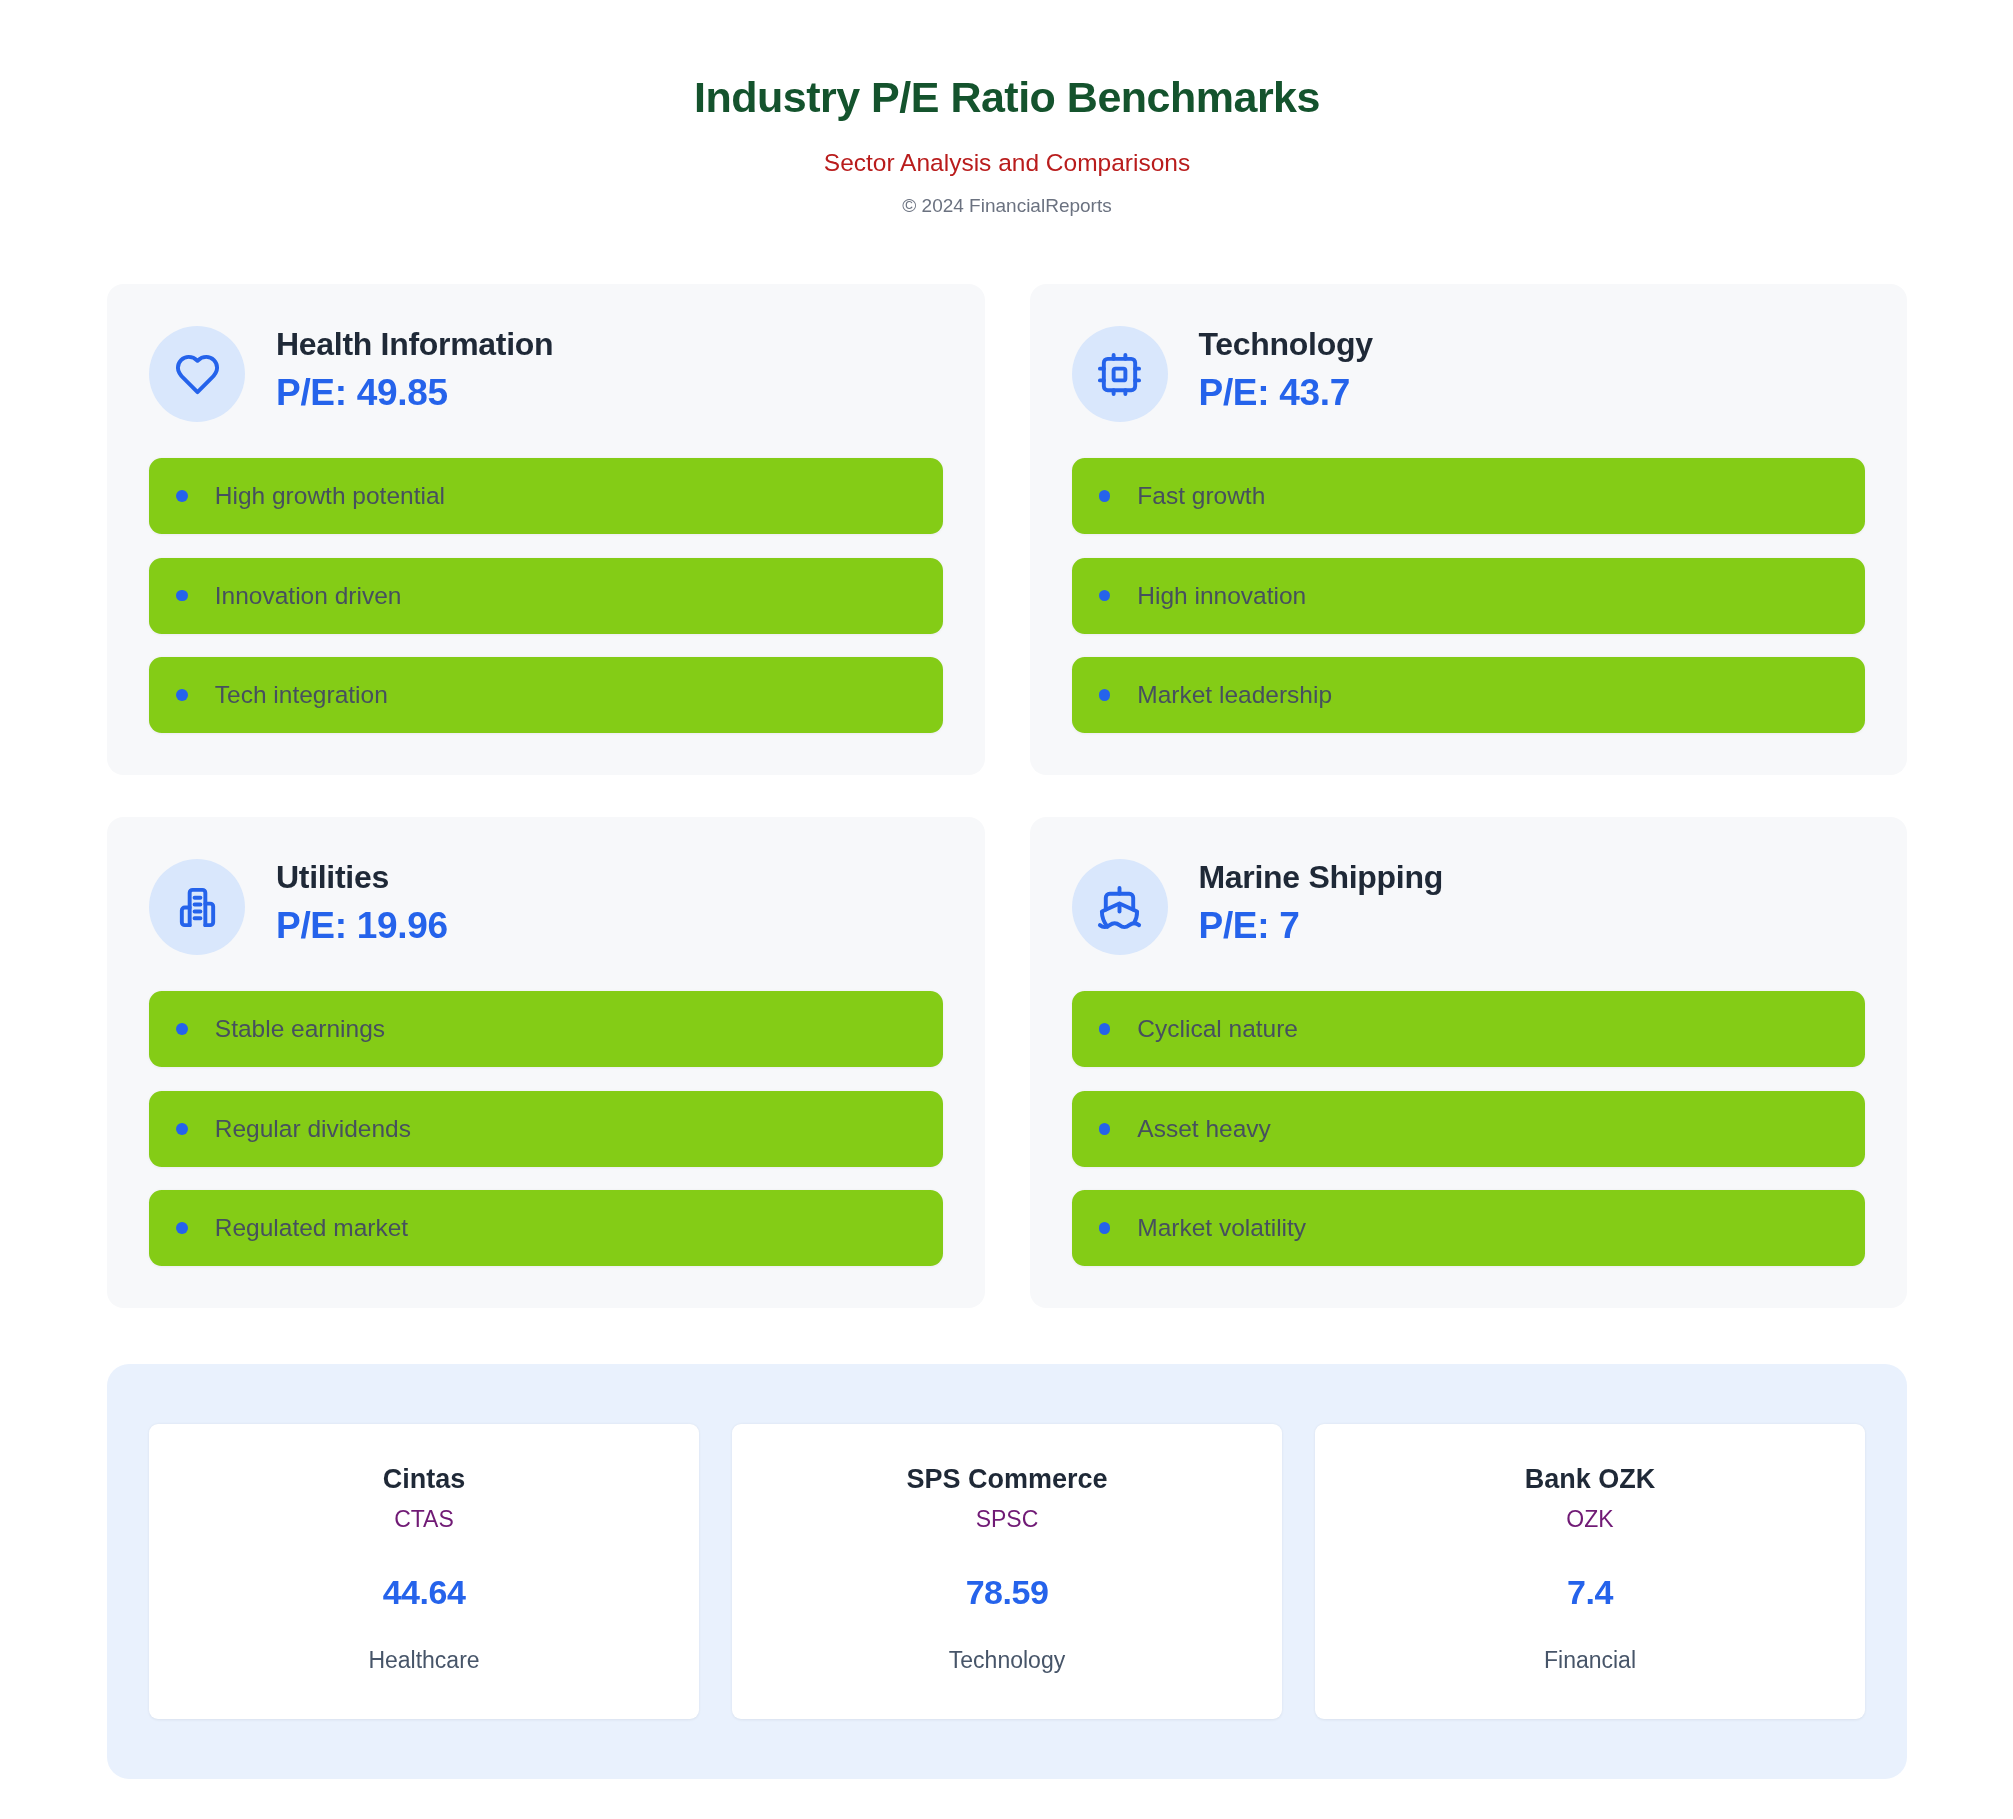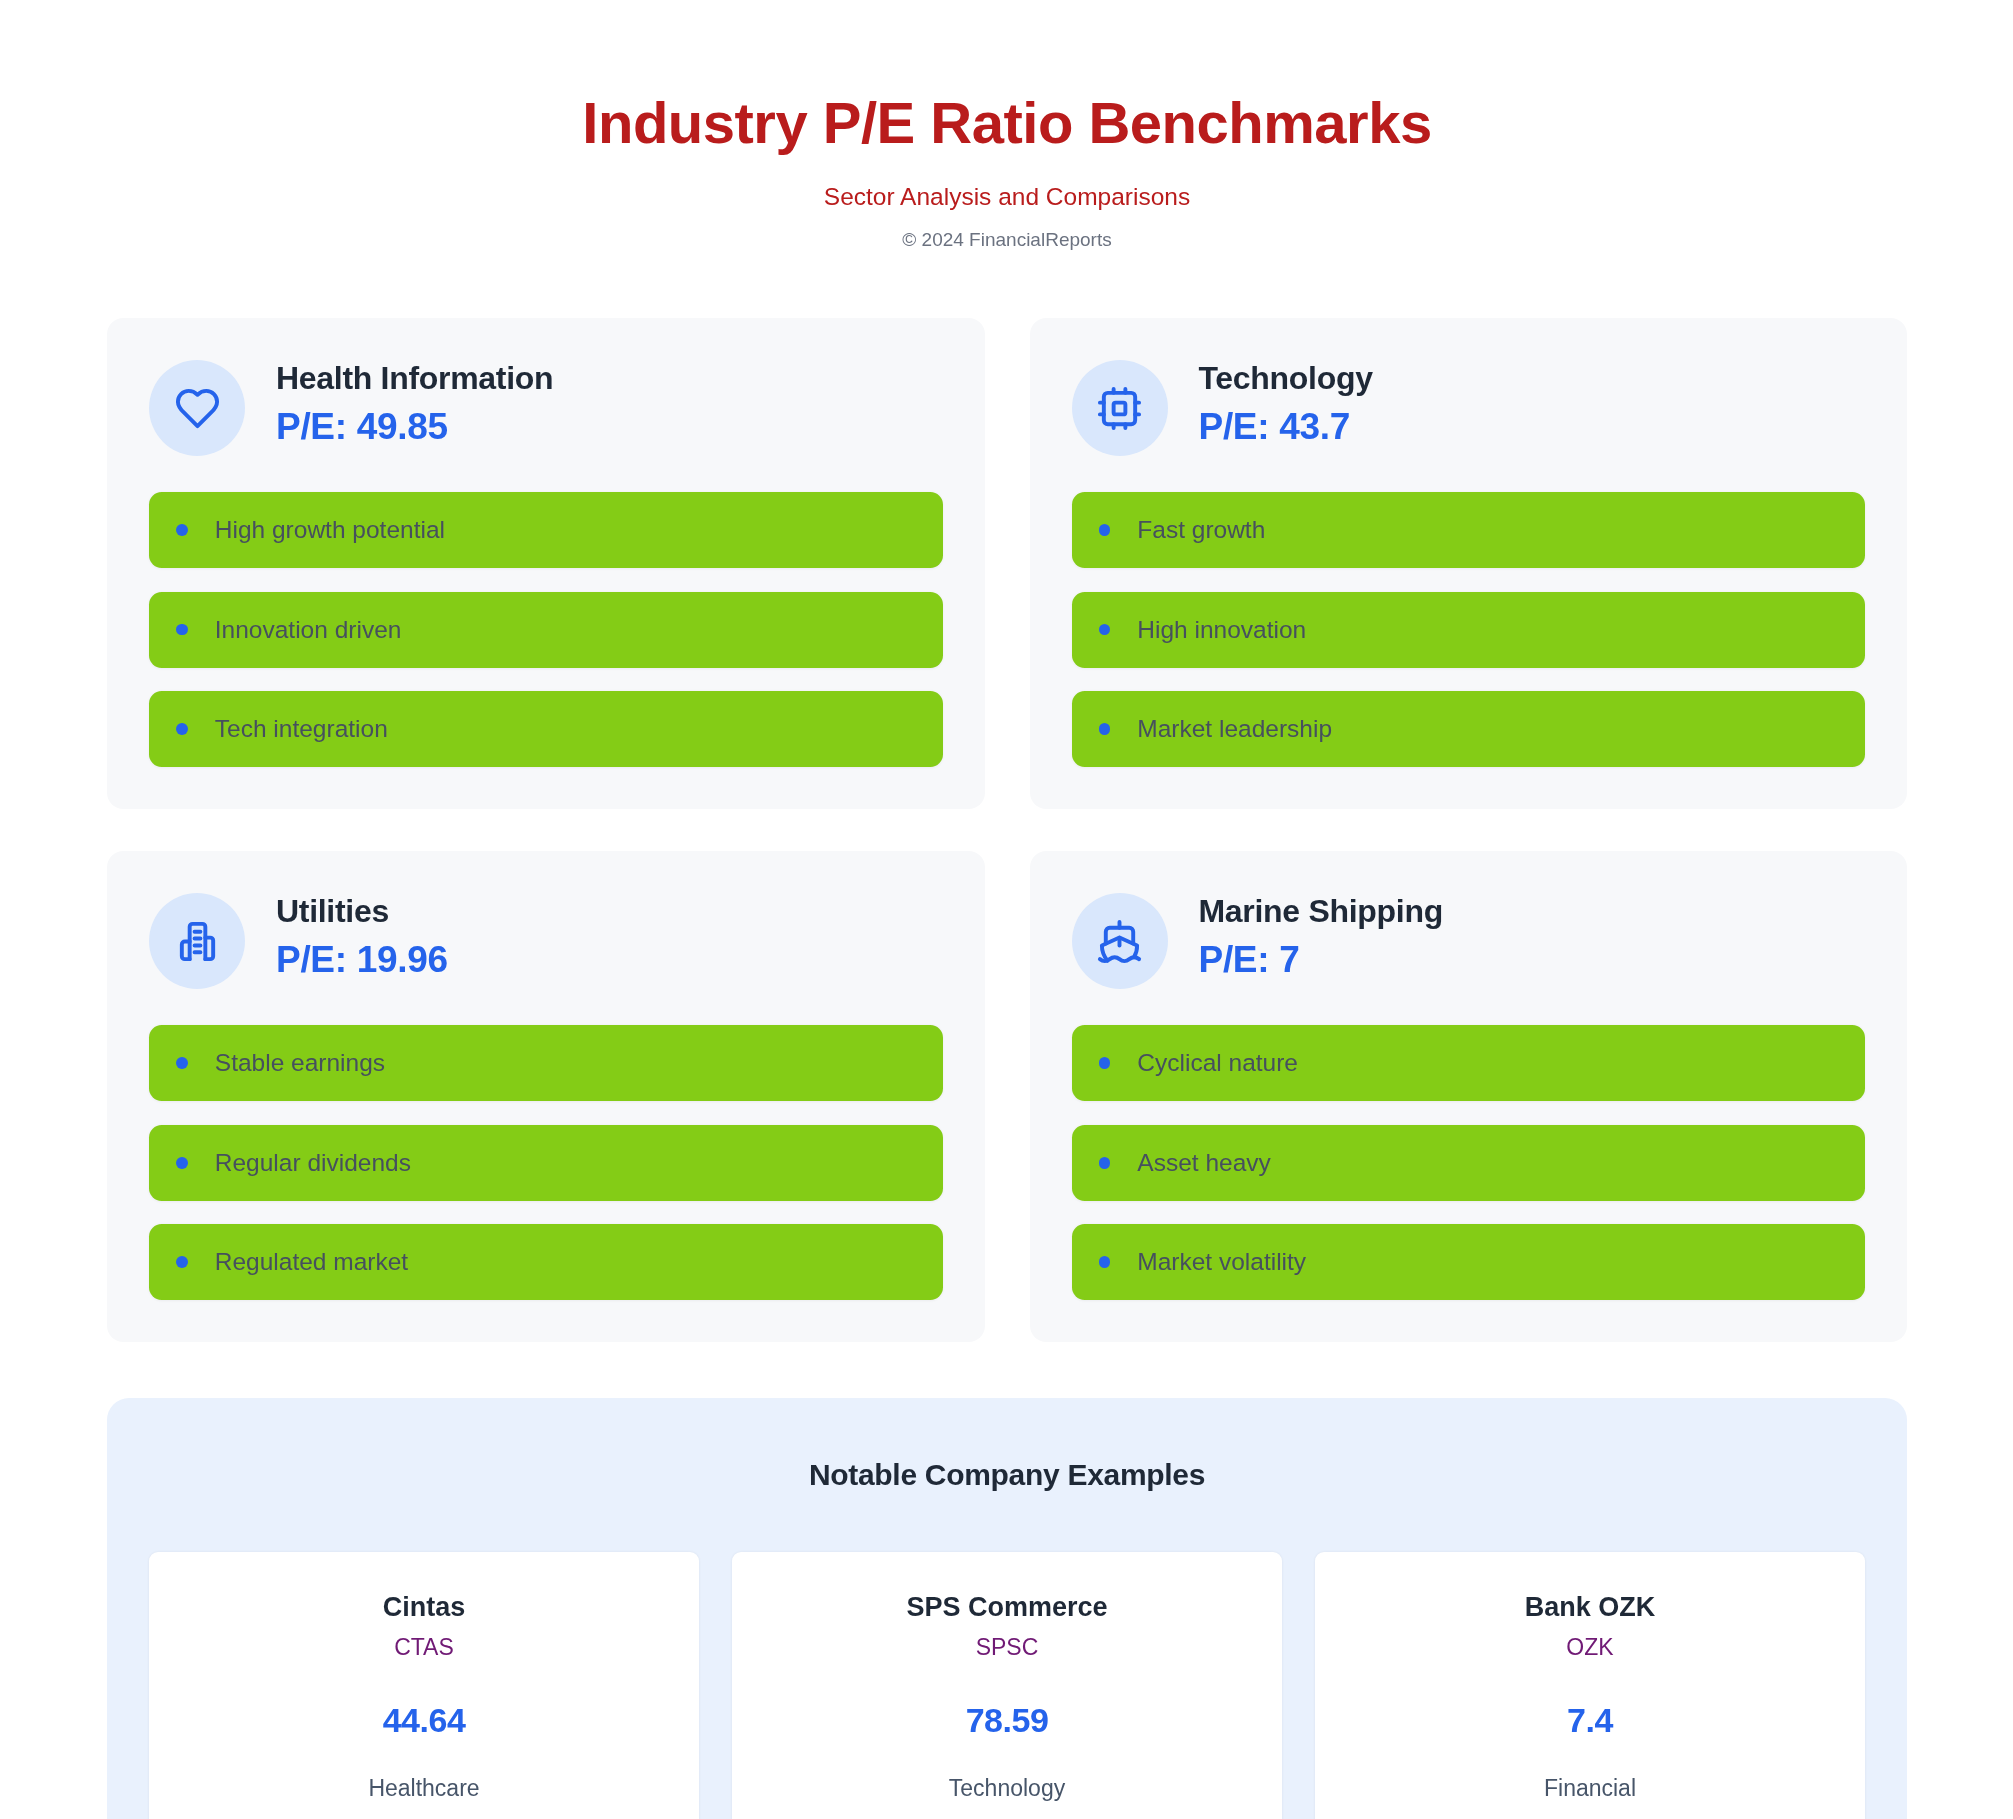--- a/index.html
+++ b/index.html
@@ -13,7 +13,7 @@
   
   .page-header{padding-top:73px;text-align:center;}
   .page-title{
-    margin:16px;font-size:58px;font-weight:700;letter-spacing:-0.5px;color:#b91c1c;
+    margin:0;font-size:43px;font-weight:700;letter-spacing:-0.5px;color:#14532d;
   }
   .page-subtitle{margin:27px 0 0;font-size:24.5px;color:#b91c1c;}
   .page-copyright{margin:18px 0 0;font-size:19px;color:#6b7280;}

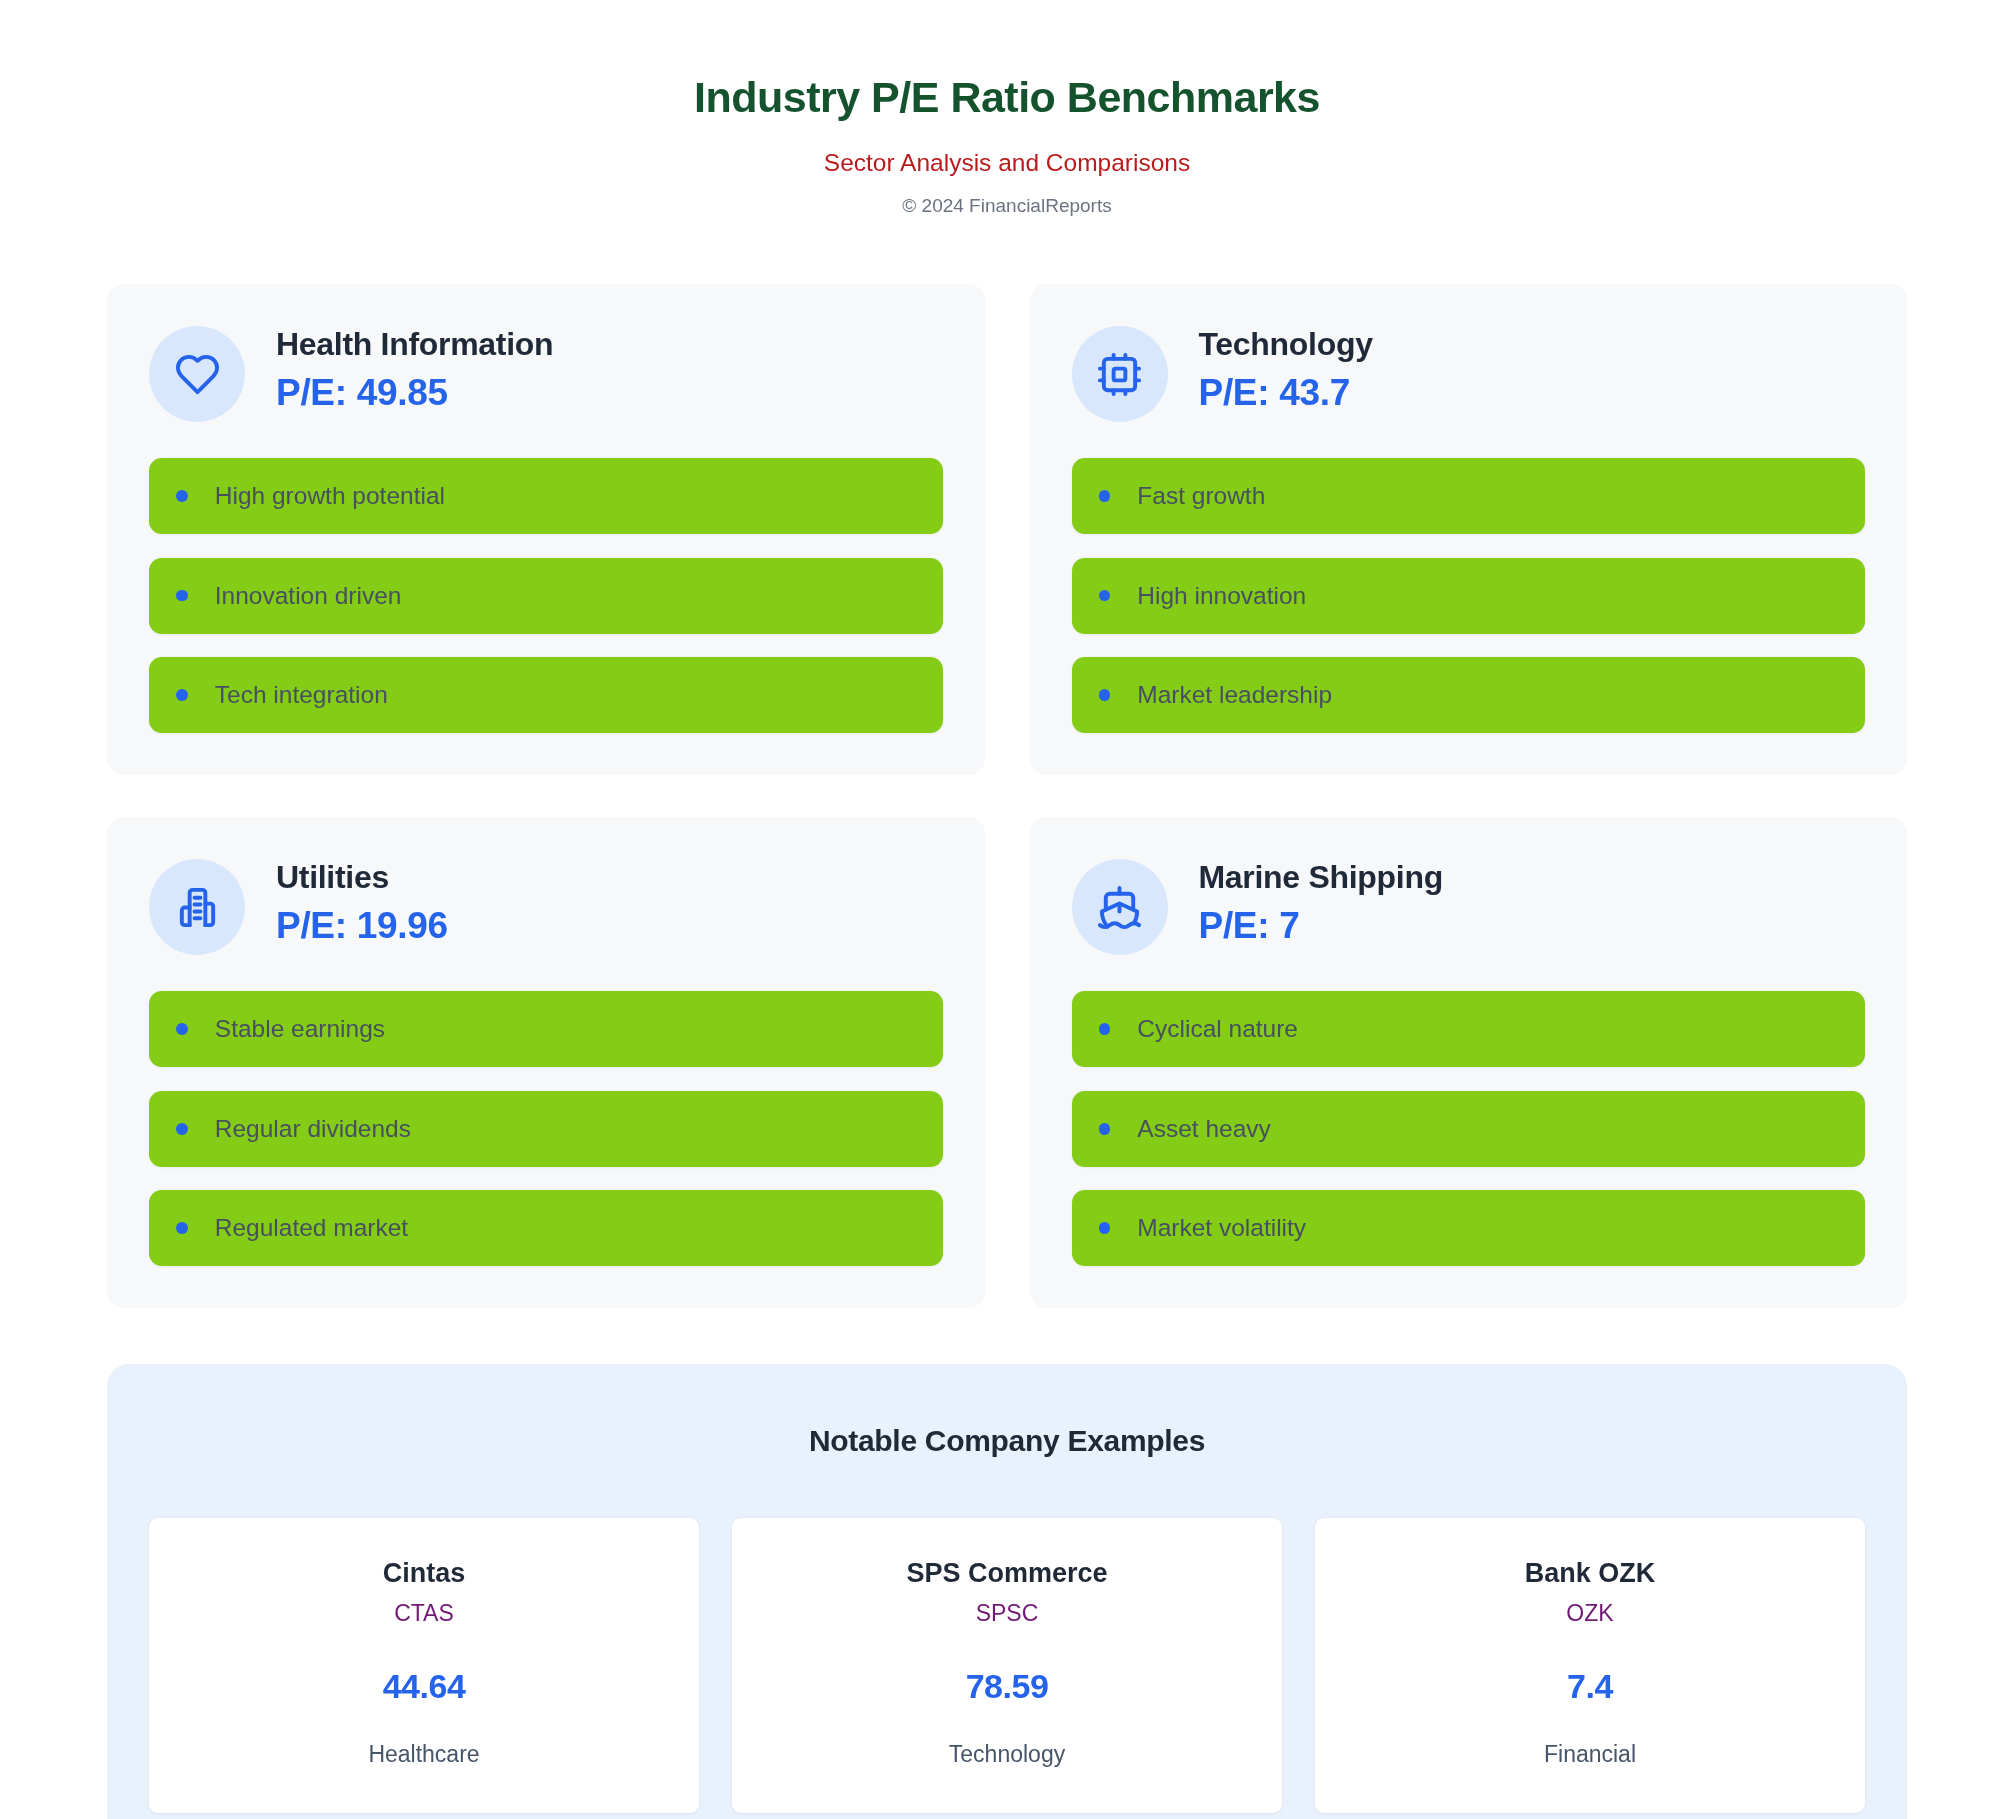--- a/index.html
+++ b/index.html
@@ -209,7 +209,6 @@
 </main>
 
 <section class="notable-section">
-  <h2 class="notable-title">Notable Company Examples</h2>
   <div class="company-row" id="company-row">
   <div class="company-card">
     <h3 class="company-name">Cintas</h3>

